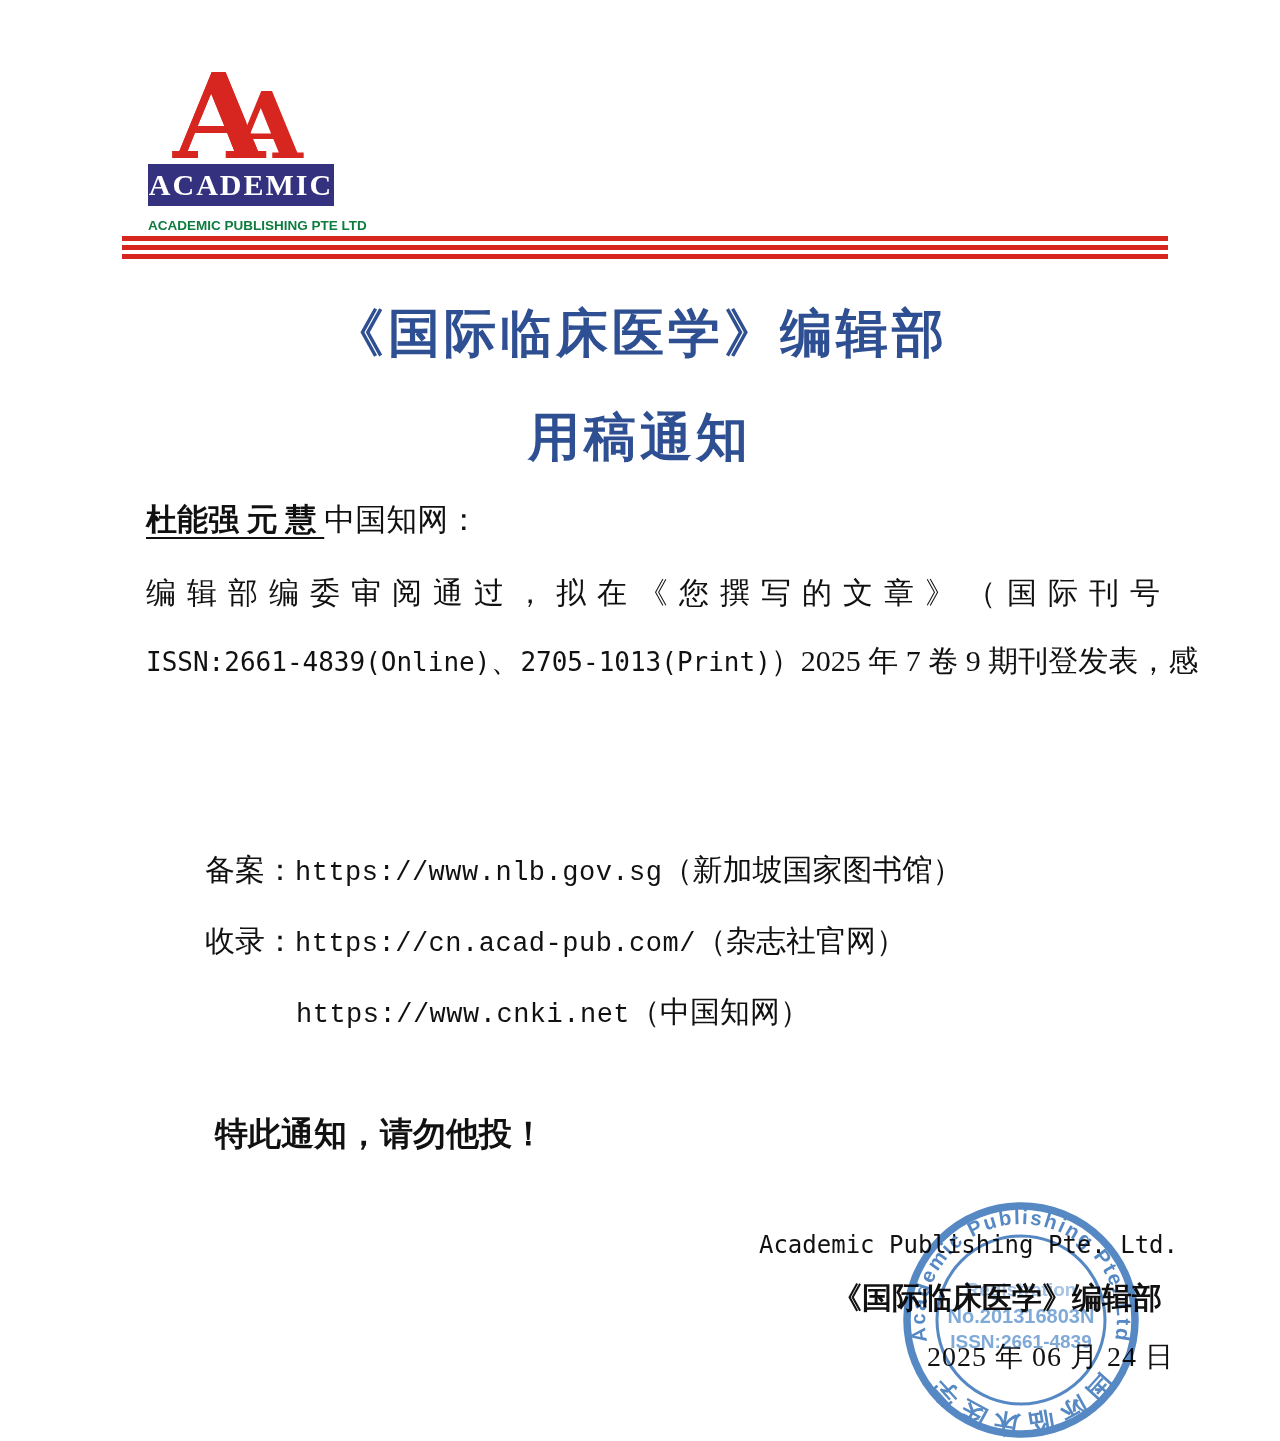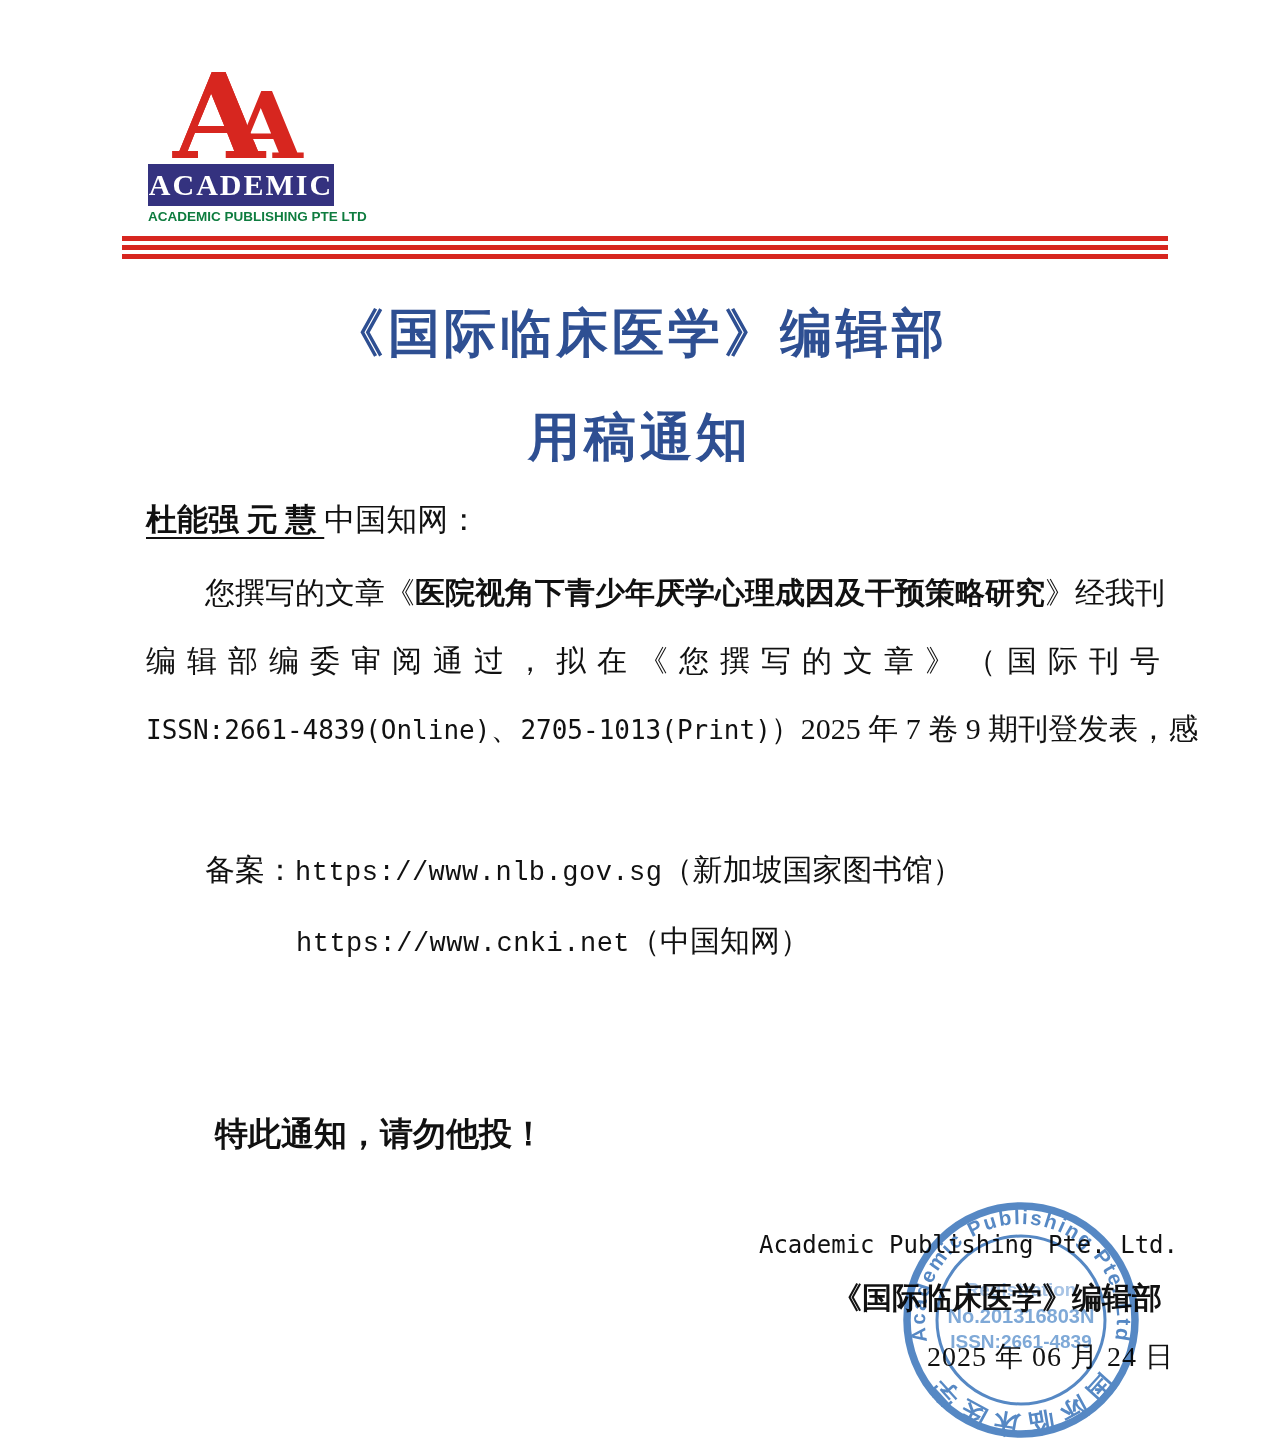--- a/index.html
+++ b/index.html
@@ -23,7 +23,7 @@
     font-weight:bold;font-size:30px;color:#ffffff;letter-spacing:2px;
   }
   .logo-subtitle{
-    margin-top:3px;white-space:nowrap;
+    margin-top:12px;white-space:nowrap;
     font-family:"Liberation Sans","DejaVu Sans",sans-serif;
     font-weight:bold;font-size:13.5px;color:#0e7c3f;letter-spacing:0px;
   }

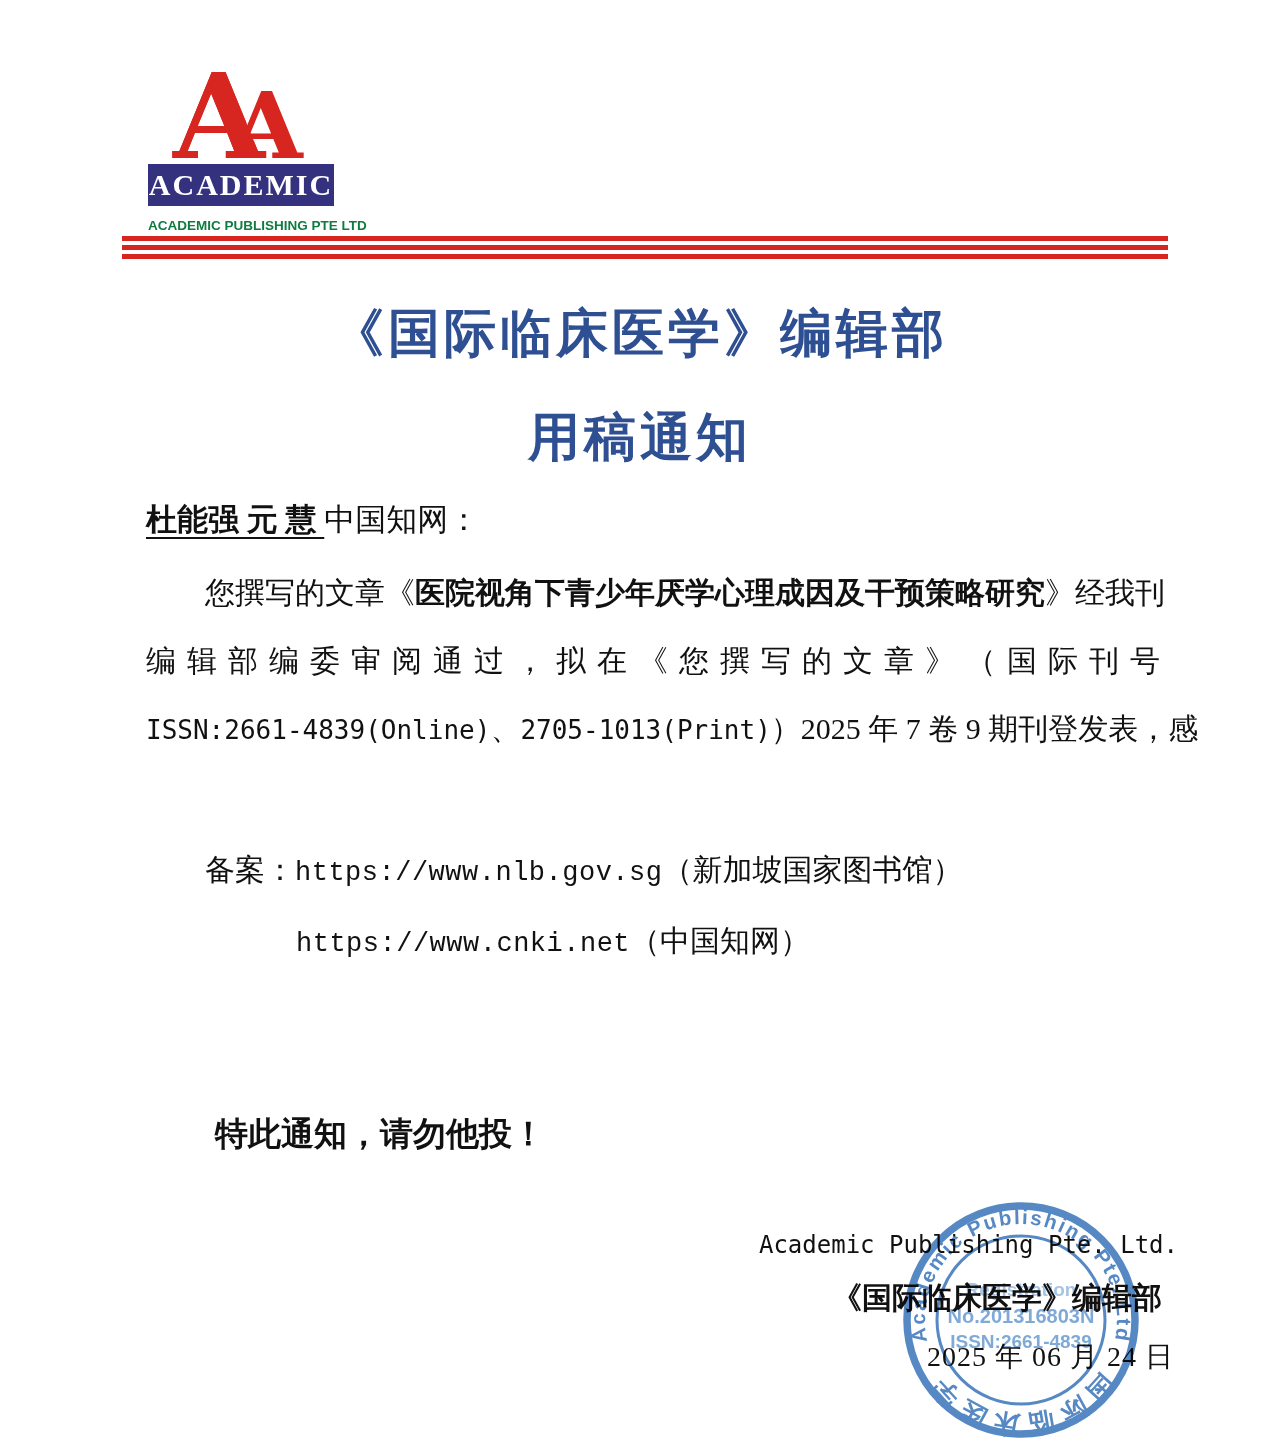--- a/index.html
+++ b/index.html
@@ -97,9 +97,6 @@
   </div>
 
   <div class="paragraph">
-    <div class="para-line indent2">
-      <span>您撰写的文章《</span><span class="bold">医院视角下青少年厌学心理成因及干预策略研究</span><span>》经我刊</span>
-    </div>
     <div class="para-line spread">编辑部编委审阅通过，拟在《您撰写的文章》（国际刊号</div>
     <div class="para-line">
       <span class="mono">ISSN:2661-4839(Online)</span><span>、</span><span class="mono">2705-1013(Print)</span><span>）2025 年 7 卷 9 期刊登发表，感</span>

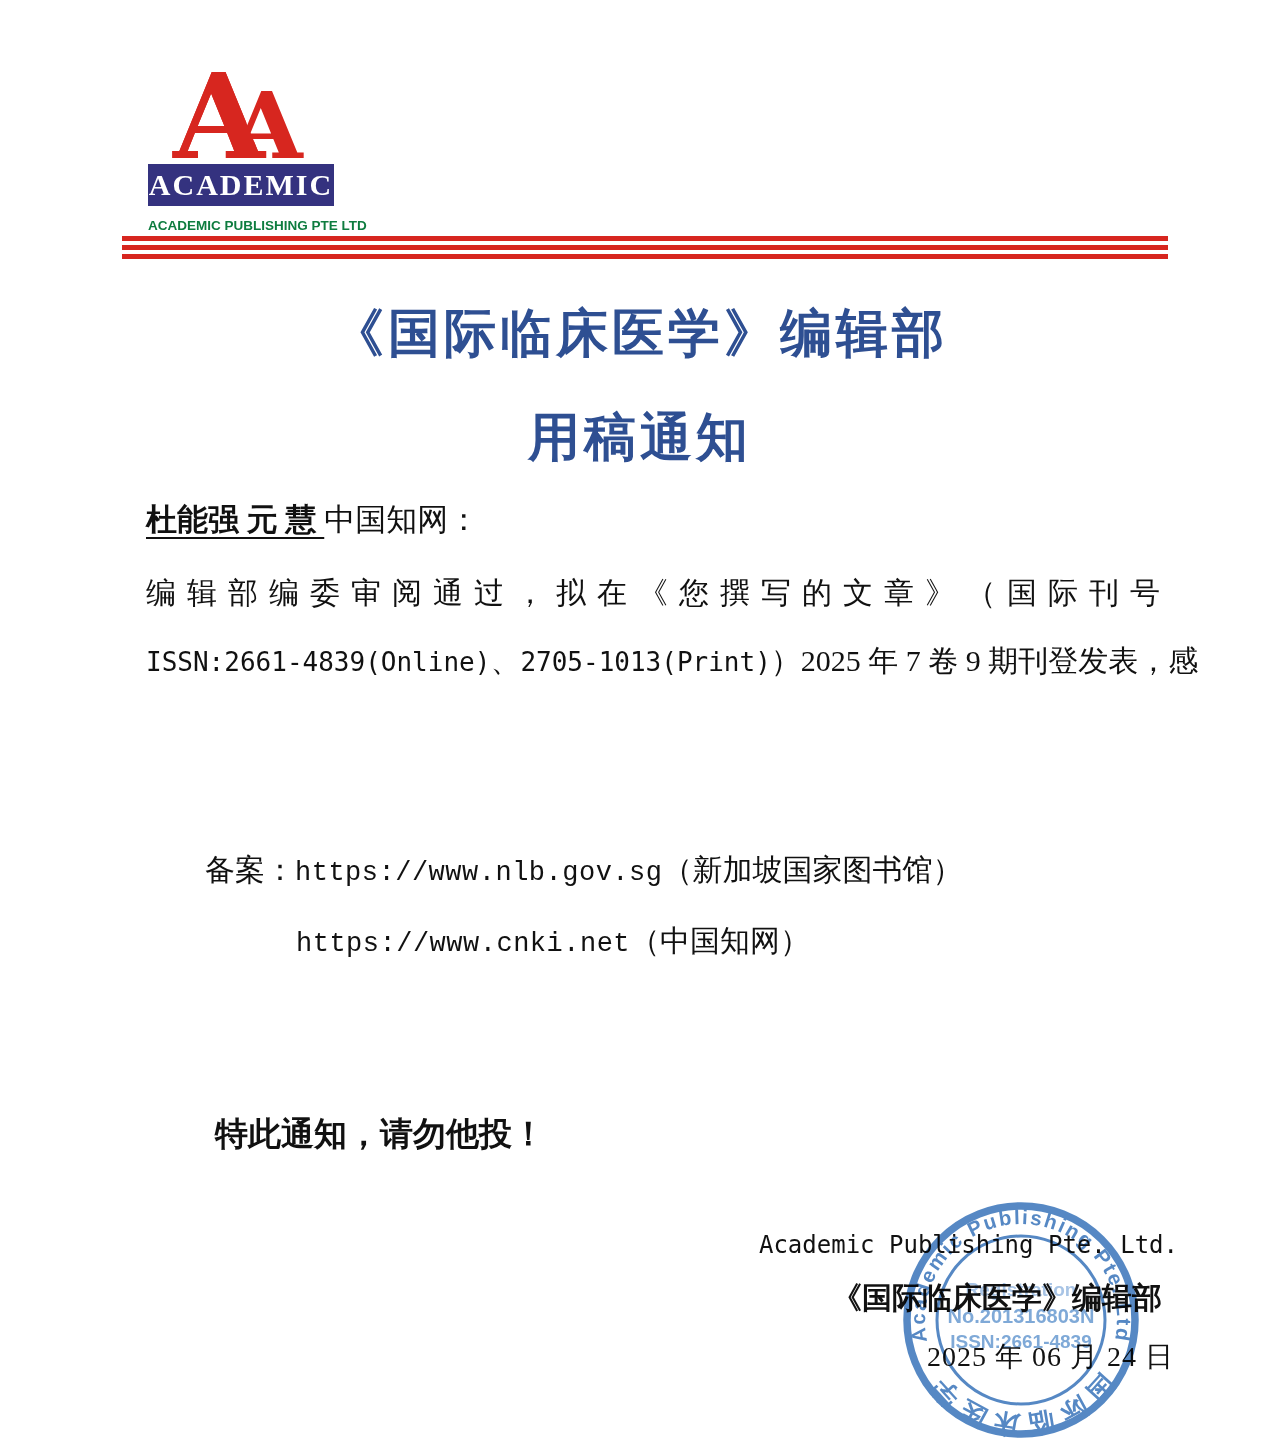--- a/index.html
+++ b/index.html
@@ -107,6 +107,9 @@
     <div class="link-line indent2">
       <span>备案：</span><span class="link-url">https://www.nlb.gov.sg</span><span>（新加坡国家图书馆）</span>
     </div>
+    <div class="link-line indent2">
+      <span>收录：</span><span class="link-url">https://cn.acad-pub.com/</span><span>（杂志社官网）</span>
+    </div>
     <div class="link-line indent-cnki">
       <span class="link-url">https://www.cnki.net</span><span>（中国知网）</span>
     </div>

